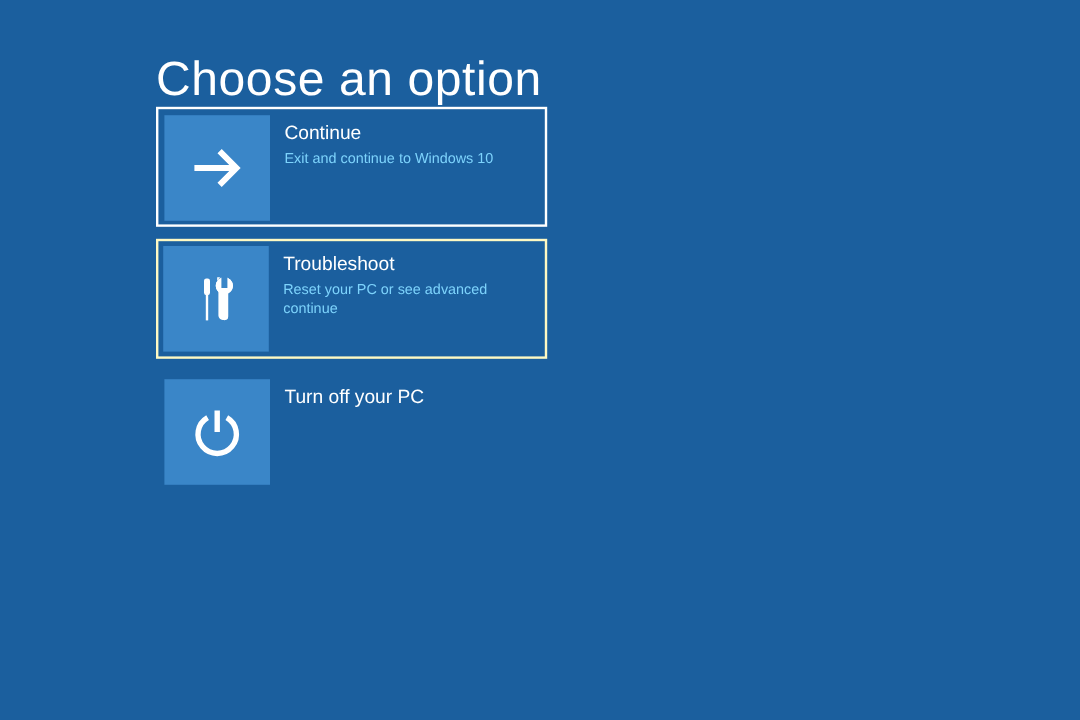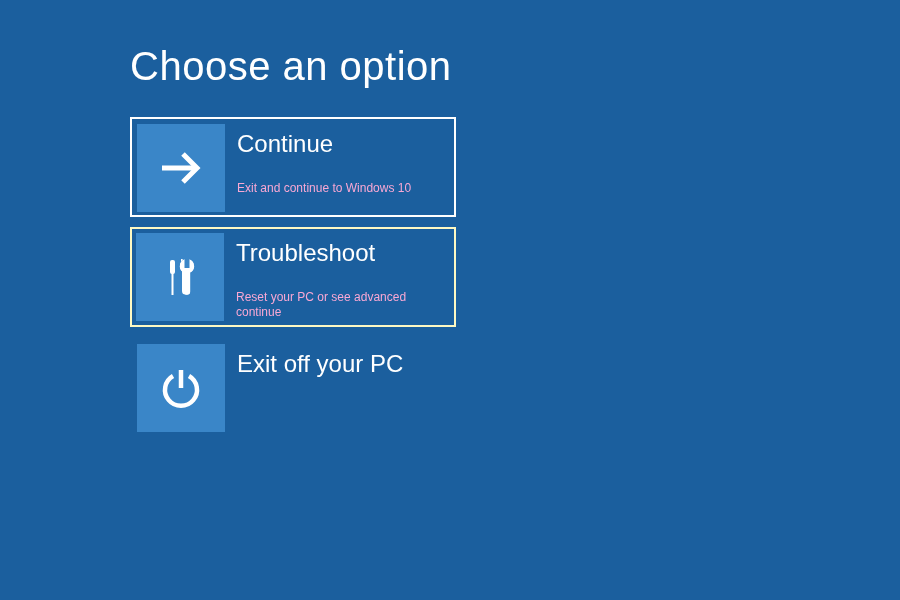--- a/index.html
+++ b/index.html
@@ -17,7 +17,6 @@
     .title {
       font-size: 40px;
       font-weight: 300;
-      margin-bottom: 28px;
       letter-spacing: 0.5px;
     }
     .options {

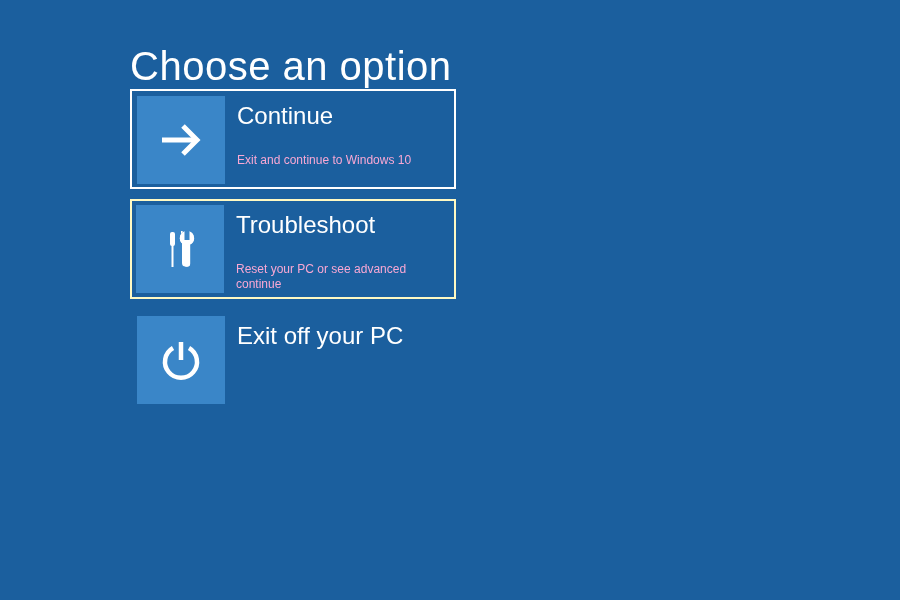--- a/index.html
+++ b/index.html
@@ -58,7 +58,7 @@
       flex-direction: column;
     }
     .option-title {
-      font-size: 24px;
+      font-size: 16px;
       font-weight: 300;
       line-height: 1.2;
     }

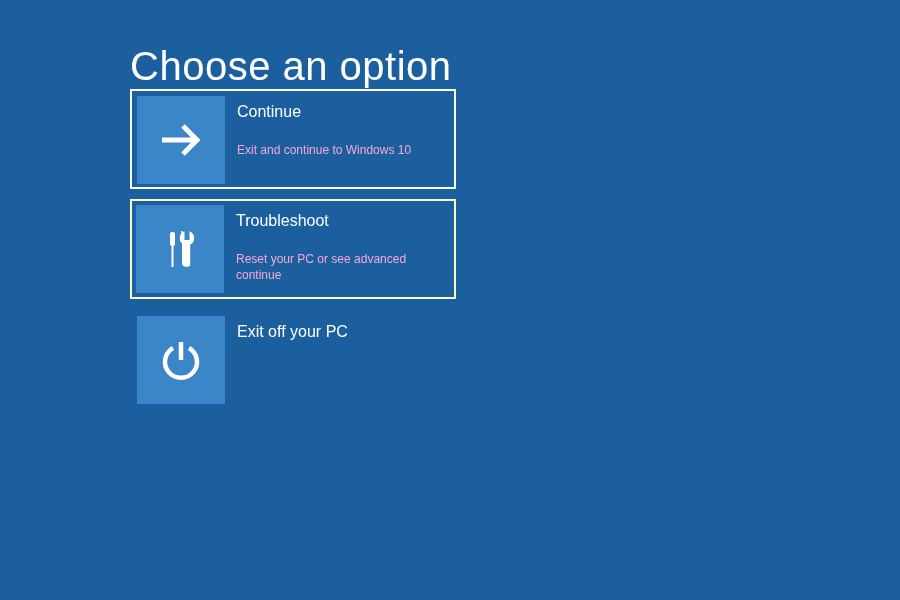--- a/index.html
+++ b/index.html
@@ -65,8 +65,8 @@
     .option-desc {
       font-size: 12px;
       font-weight: 400;
-      color: #f9a8d4;
-      margin-top: 22px;
+      color: #7dd3fc;
+      margin-top: 4px;
       line-height: 1.3;
     }
     svg { display: block; }

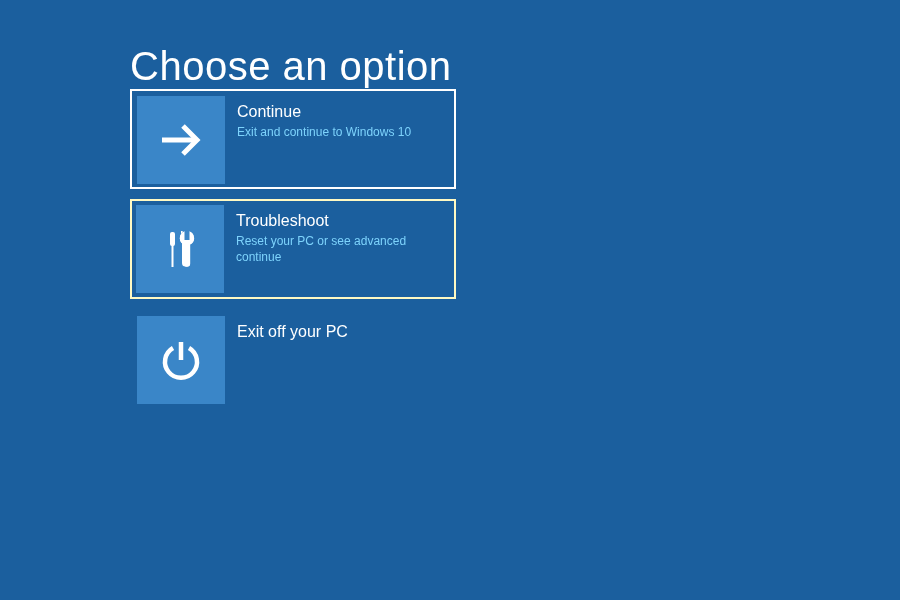--- a/index.html
+++ b/index.html
@@ -127,7 +127,7 @@
         </svg>
       </div>
       <div class="option-text">
-        <div class="option-title">Exit off your PC</div>
+        <div class="option-title">Turn off your PC</div>
       </div>
     </div>
 

